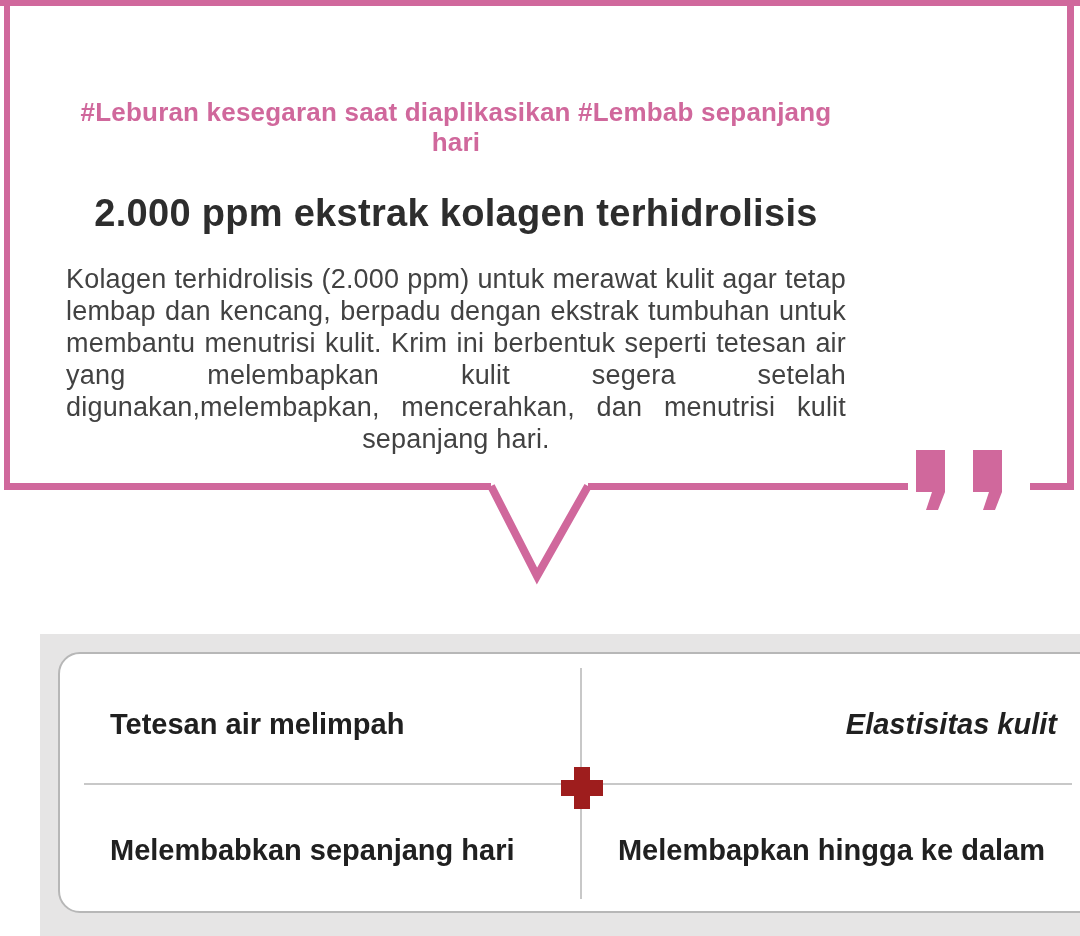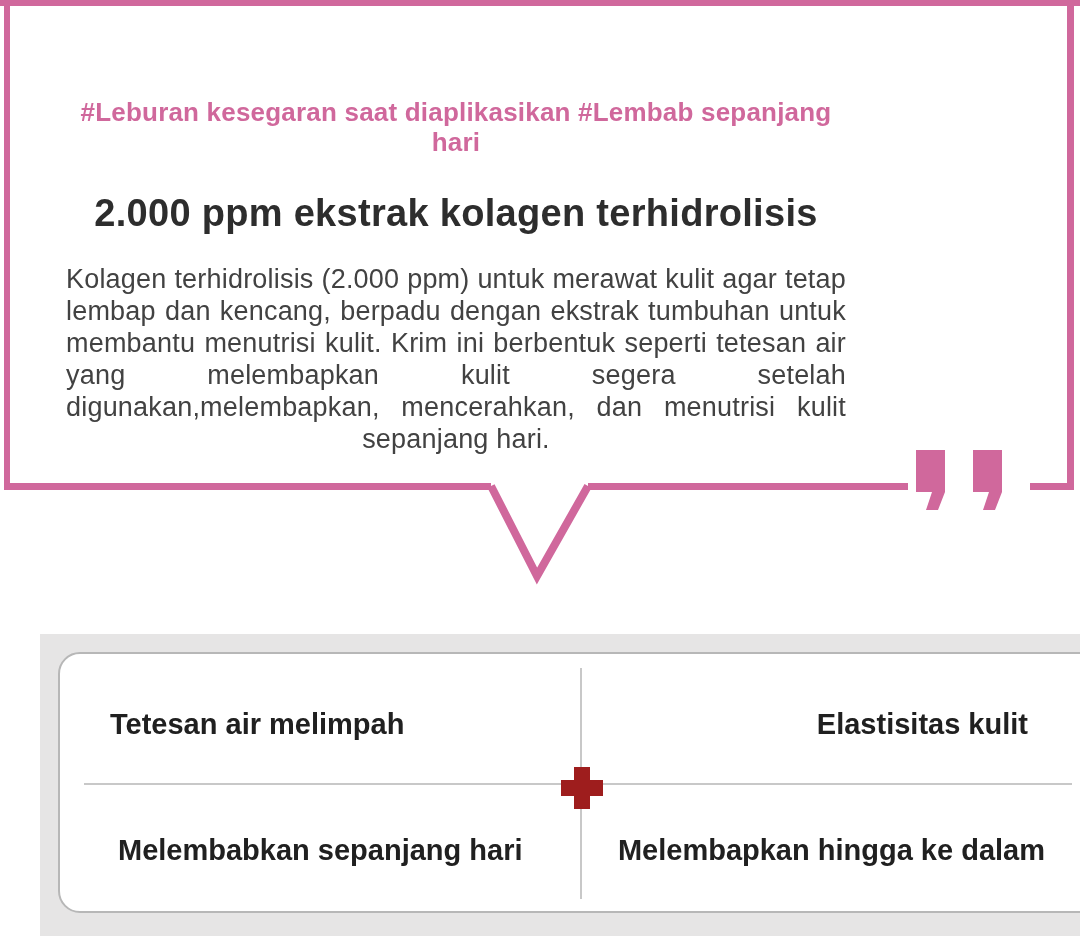--- a/index.html
+++ b/index.html
@@ -80,7 +80,7 @@
     white-space:nowrap;
   }
   .quad.tl{left:50px;top:51px;}
-  .quad.tr{right:72px;top:51px;}
+  .quad.tr{right:43px;top:51px;font-style:italic;}
   .quad.bl{left:58px;top:177px;}
   .quad.br{right:55px;top:177px;text-align:center;}
 

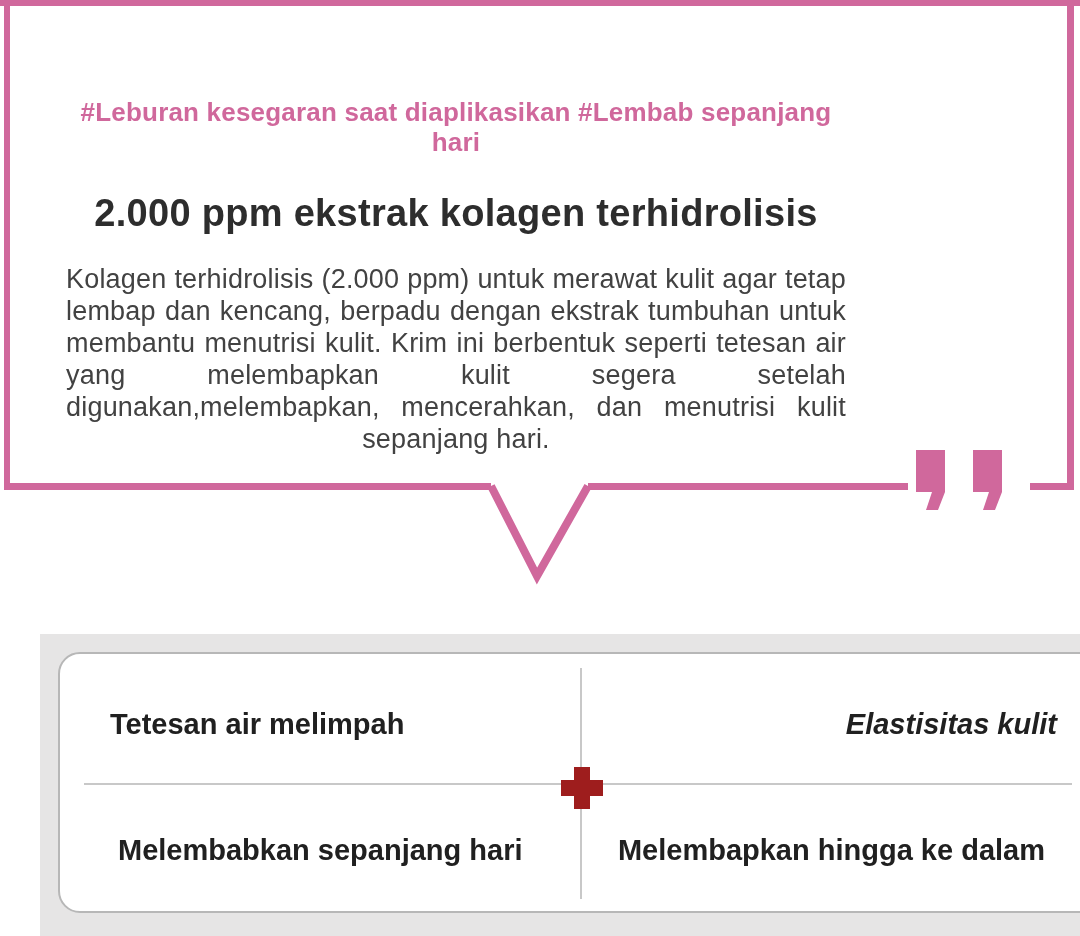--- a/index.html
+++ b/index.html
@@ -81,7 +81,7 @@
   }
   .quad.tl{left:50px;top:51px;}
   .quad.tr{right:43px;top:51px;font-style:italic;}
-  .quad.bl{left:58px;top:177px;}
+  .quad.bl{left:50px;top:177px;}
   .quad.br{right:55px;top:177px;text-align:center;}
 
   .cross{

